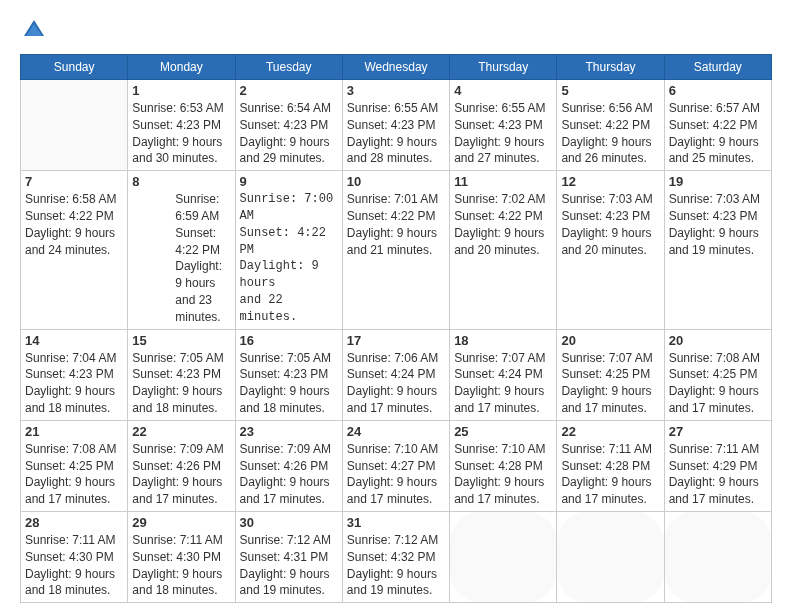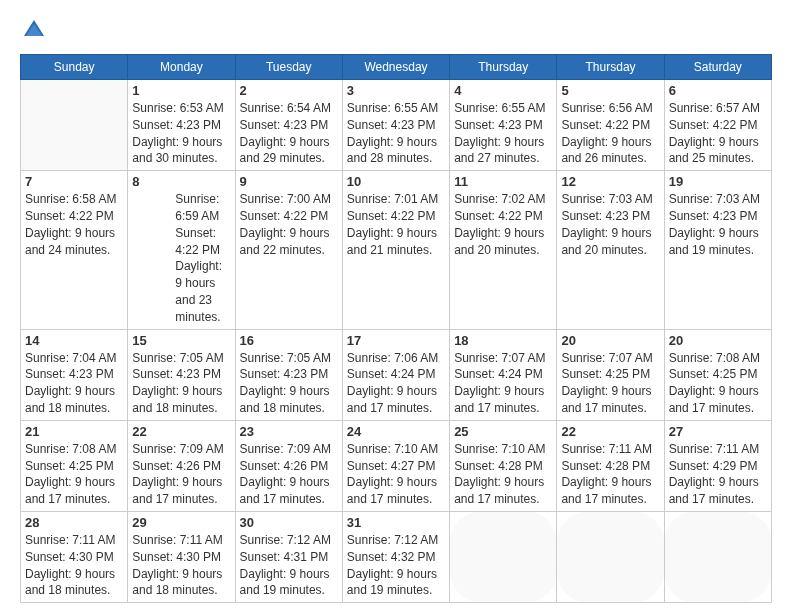--- a/index.html
+++ b/index.html
@@ -190,7 +190,7 @@
           </td>
           <td>
             <span class="day-num">9</span>
-            <div class="day-info" style="white-space: pre-line;">Sunrise: 7:00 AM
+            <div class="day-info" style="white-space: pre-line; font-family: Liberation Mono, monospace;">Sunrise: 7:00 AM
 Sunset: 4:22 PM
 Daylight: 9 hours
 and 22 minutes.</div>

